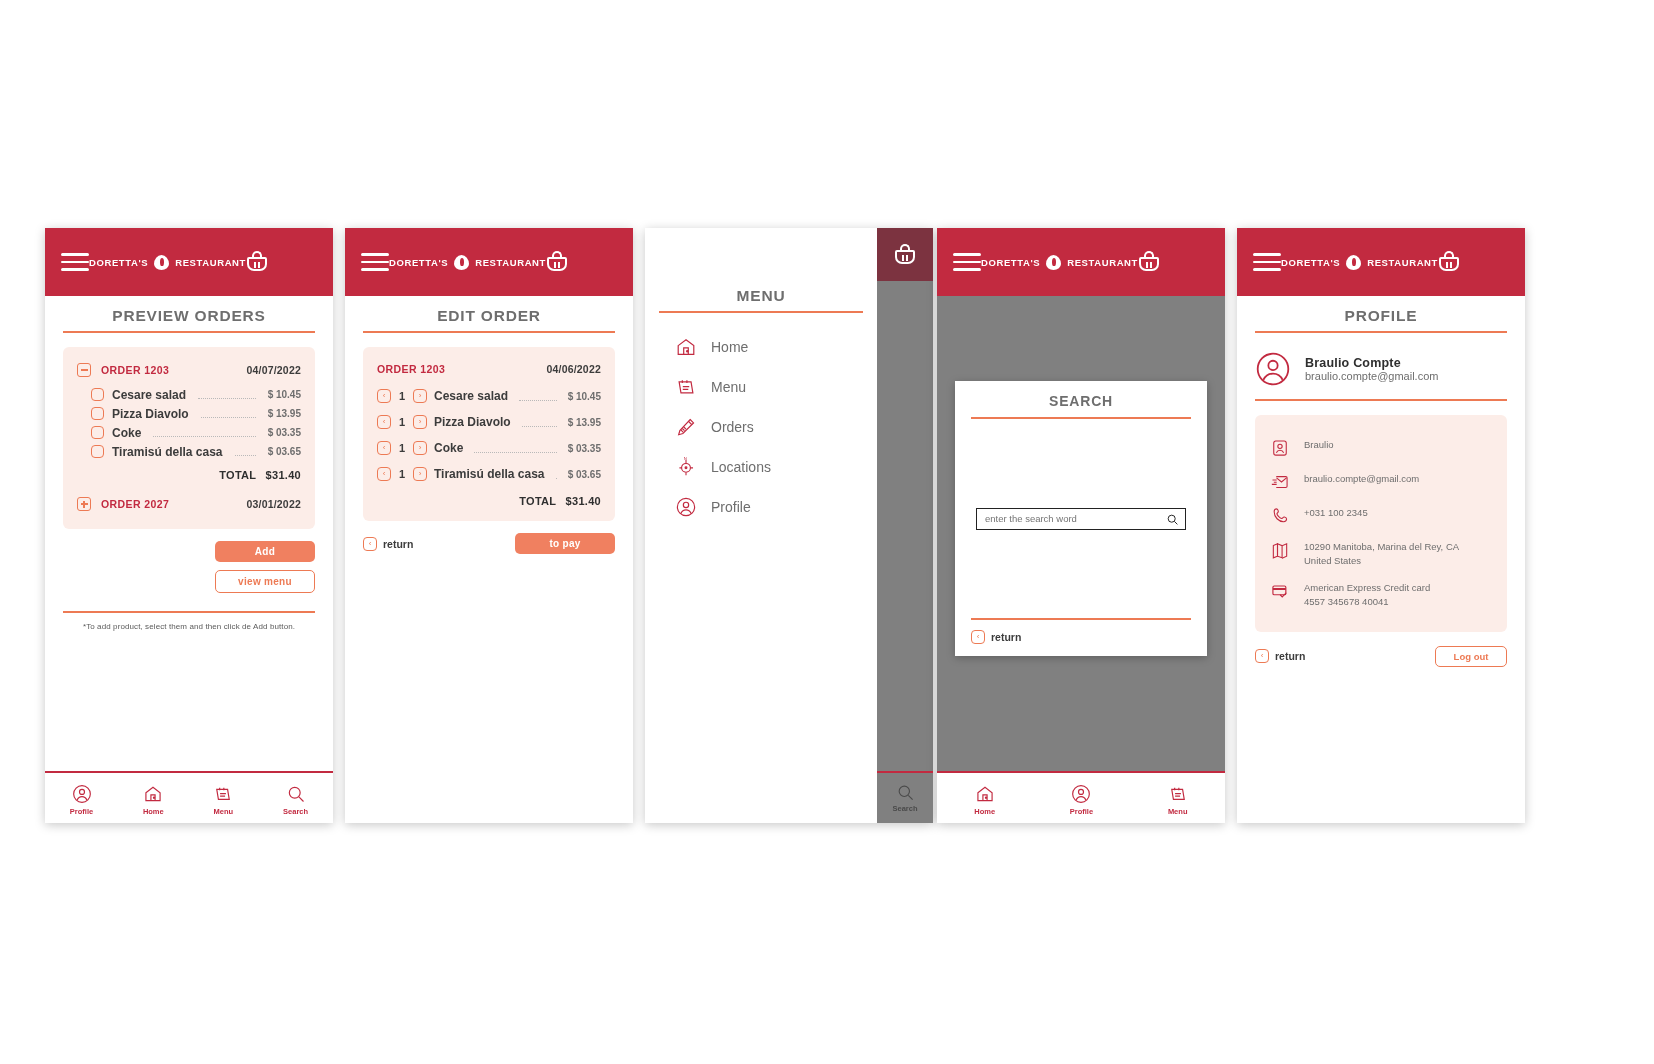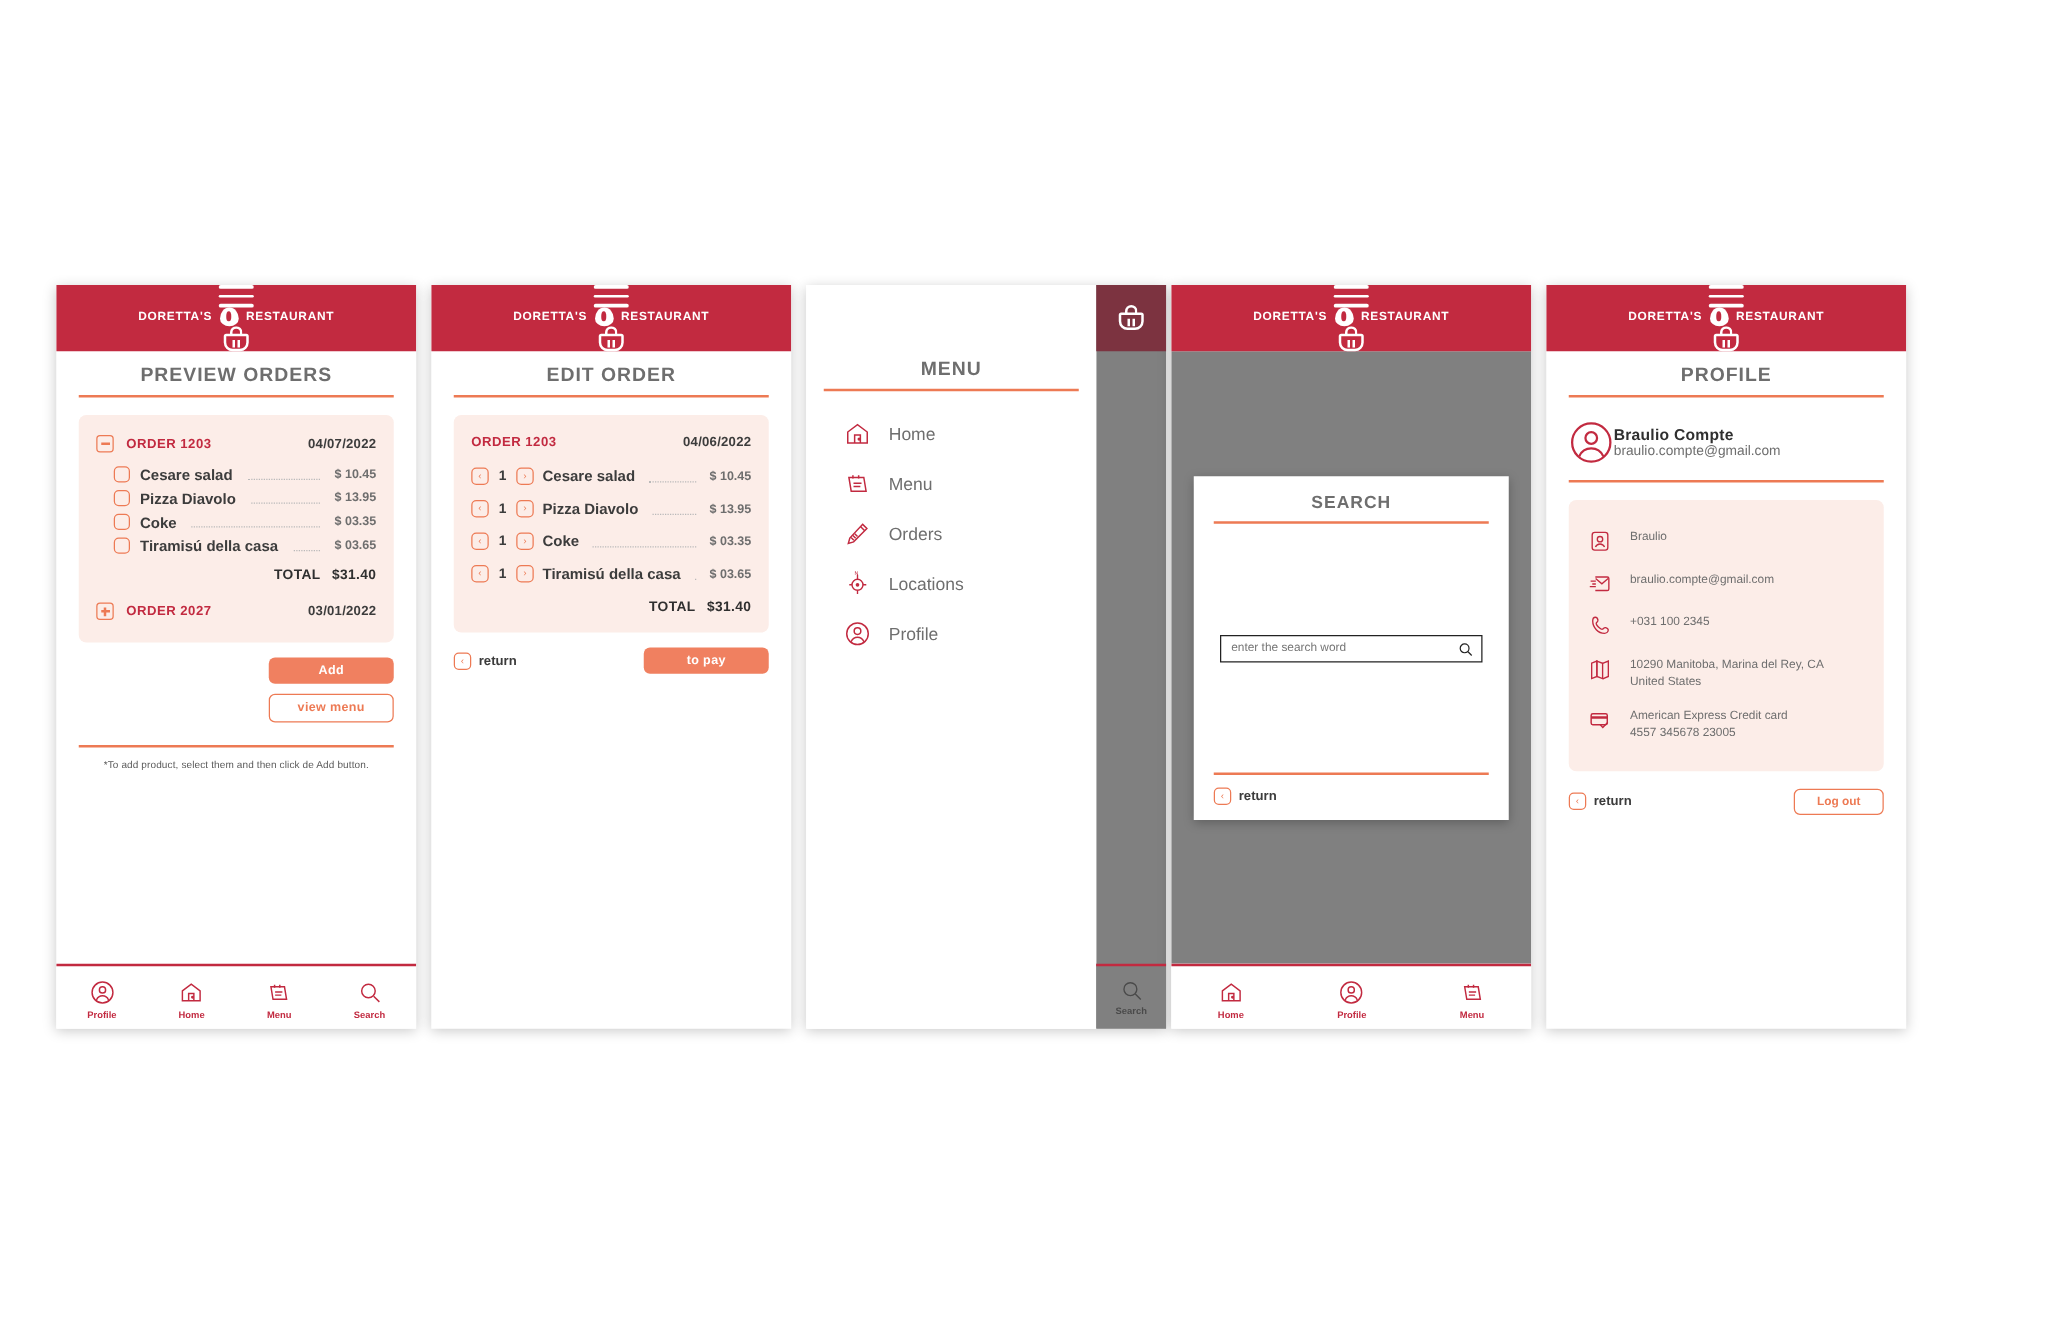--- a/index.html
+++ b/index.html
@@ -27,9 +27,9 @@
 
   
   .topbar {
-    height: 53px; background: #C22A40;
+    height: 68px; background: #C22A40;
     display: flex; align-items: center; justify-content: flex-start;
-    padding: 0 16px; position: relative; z-index: 6; flex-direction: column;
+    padding: 0 16px; position: relative; z-index: 6;
   }
   .hamburger { width: 28px; display:flex; flex-direction:column; gap:5px; cursor:pointer; }
   .hamburger span { display:block; height:2.5px; background:#fff; border-radius:2px; }

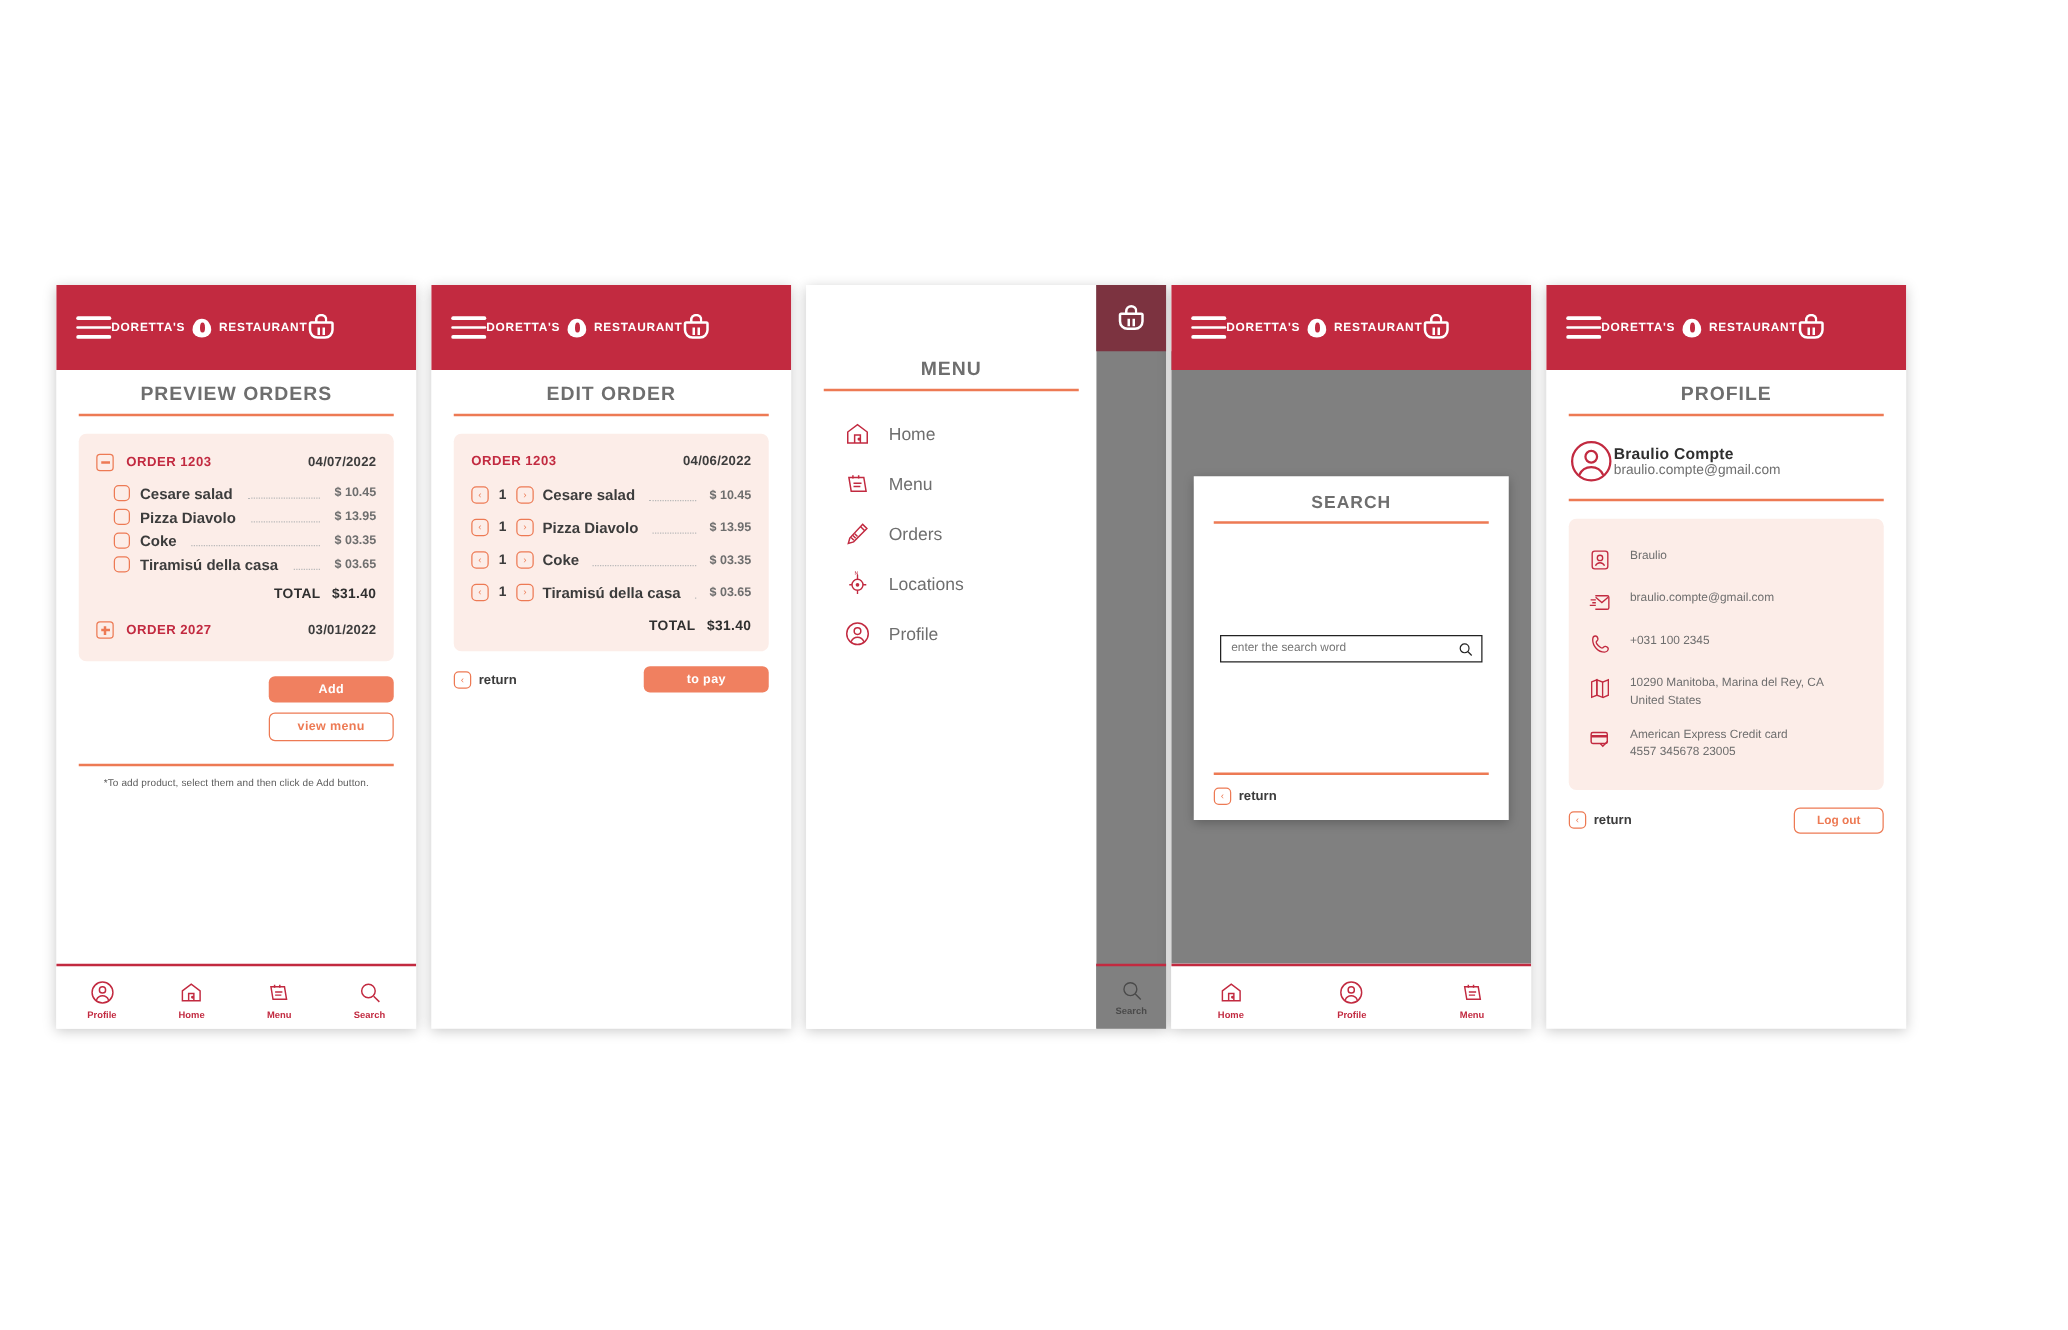--- a/index.html
+++ b/index.html
@@ -171,7 +171,7 @@
   .modal-return { margin: 0 0 12px 16px; }
 
   
-  .profile-head { display:flex; align-items:center; padding: 4px 18px 0; }
+  .profile-head { display:flex; align-items:center; gap:14px; padding: 4px 18px 0; }
   .pname { color:#2F2F2F; font-size:12.5px; font-weight:800; letter-spacing:.2px; }
   .pmail { color:#6E6E6E; font-size:11px; }
   .profile-rule { height:1.8px; background:#ED7A54; margin: 12px 18px 14px; }

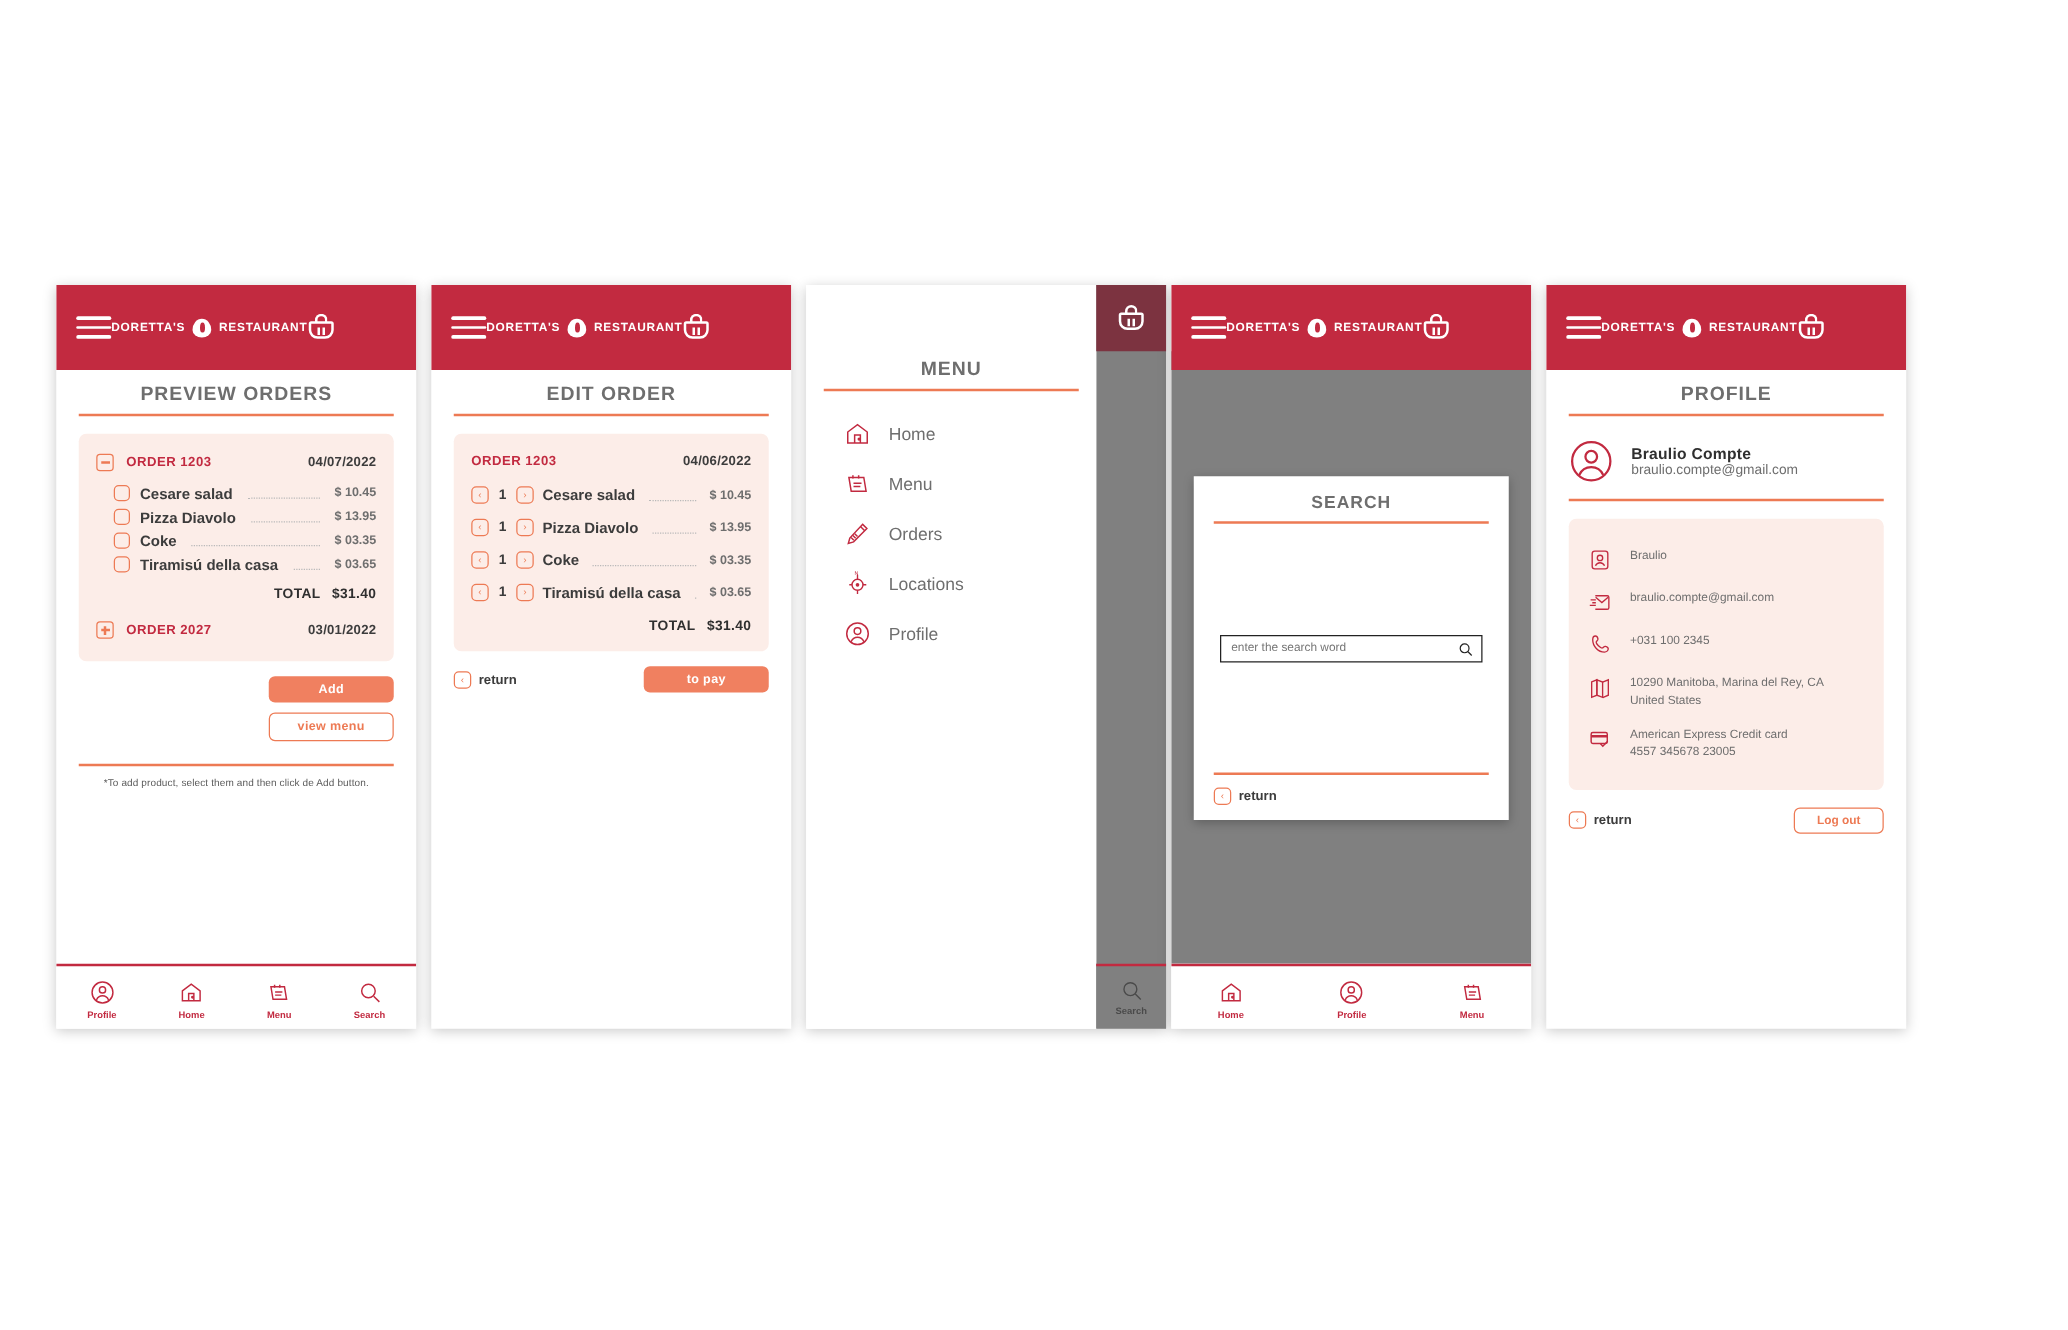--- a/index.html
+++ b/index.html
@@ -613,7 +613,7 @@
           </svg>
         </span>
         <span class="info-text" style="white-space:pre-line;">American Express Credit card
-4557 345678 23005</span>
+4557 345678 40041</span>
       </div>
     </div>
 

